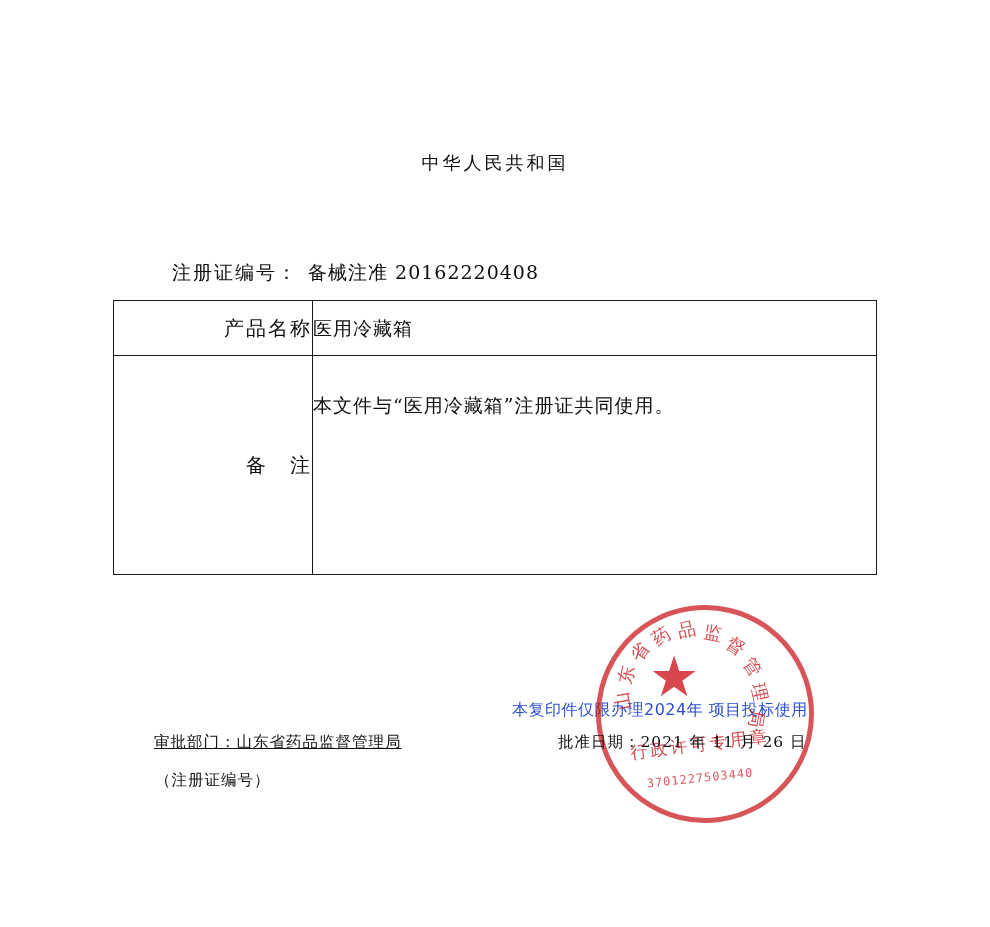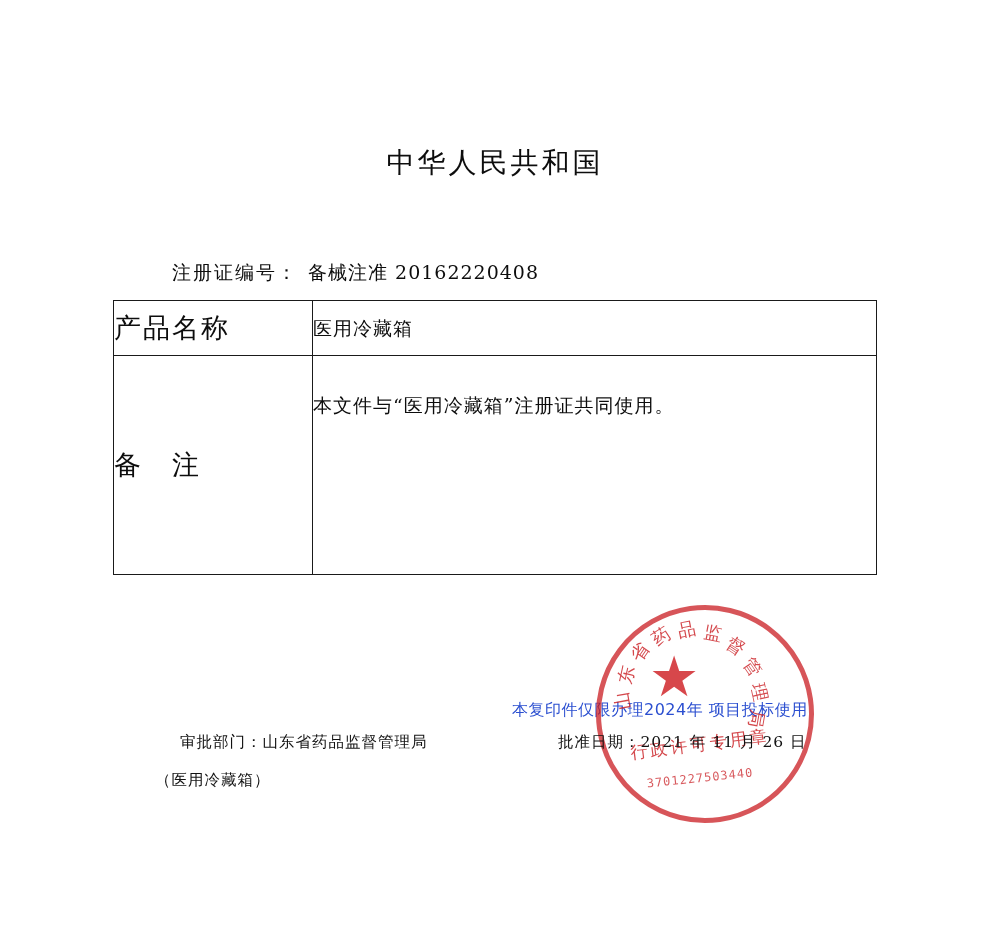--- a/index.html
+++ b/index.html
@@ -26,7 +26,7 @@
     margin-top: 140px;
   }
   .title-line {
-    font-size: 28px;
+    font-size: 18px;
     letter-spacing: 3px;
     line-height: 46px;
     color: #0d0d0d;

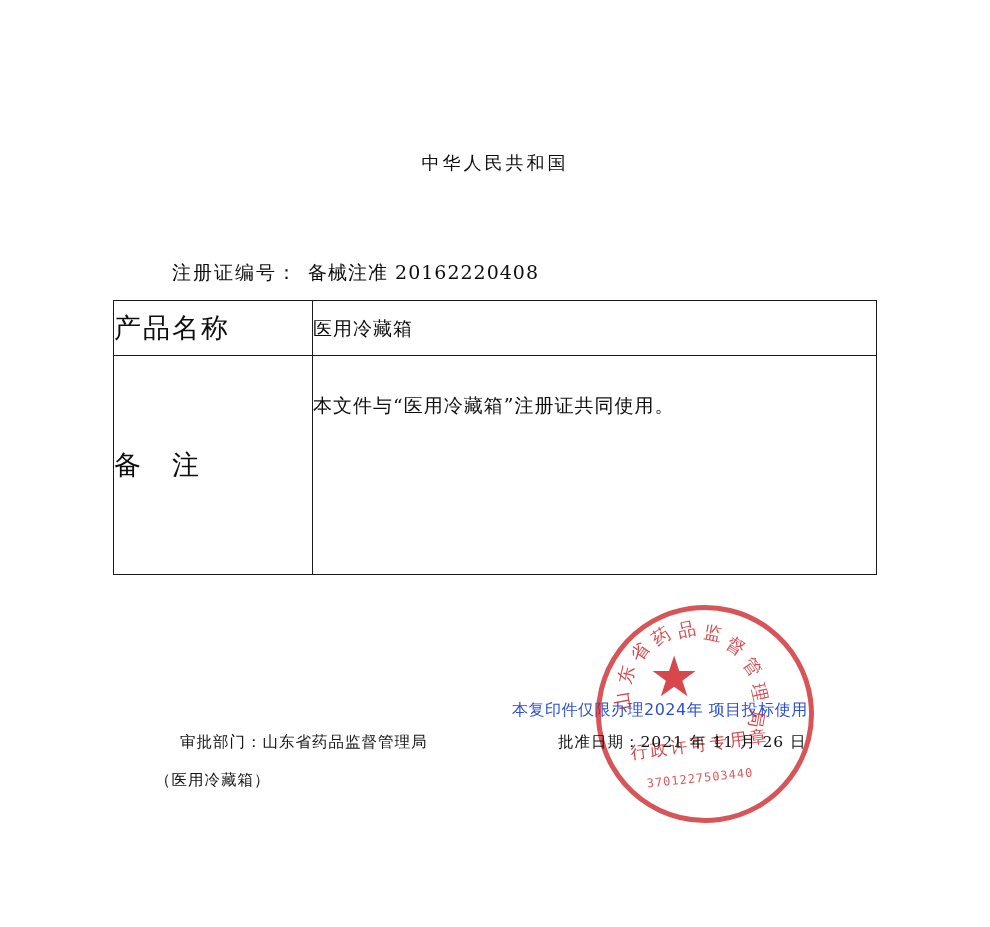--- a/index.html
+++ b/index.html
@@ -55,8 +55,8 @@
   }
   td.key {
     width: 198px;
-    text-align: left;
-    font-size: 27px;
+    text-align: right;
+    font-size: 20px;
     letter-spacing: 2px;
     color: #0d0d0d;
   }

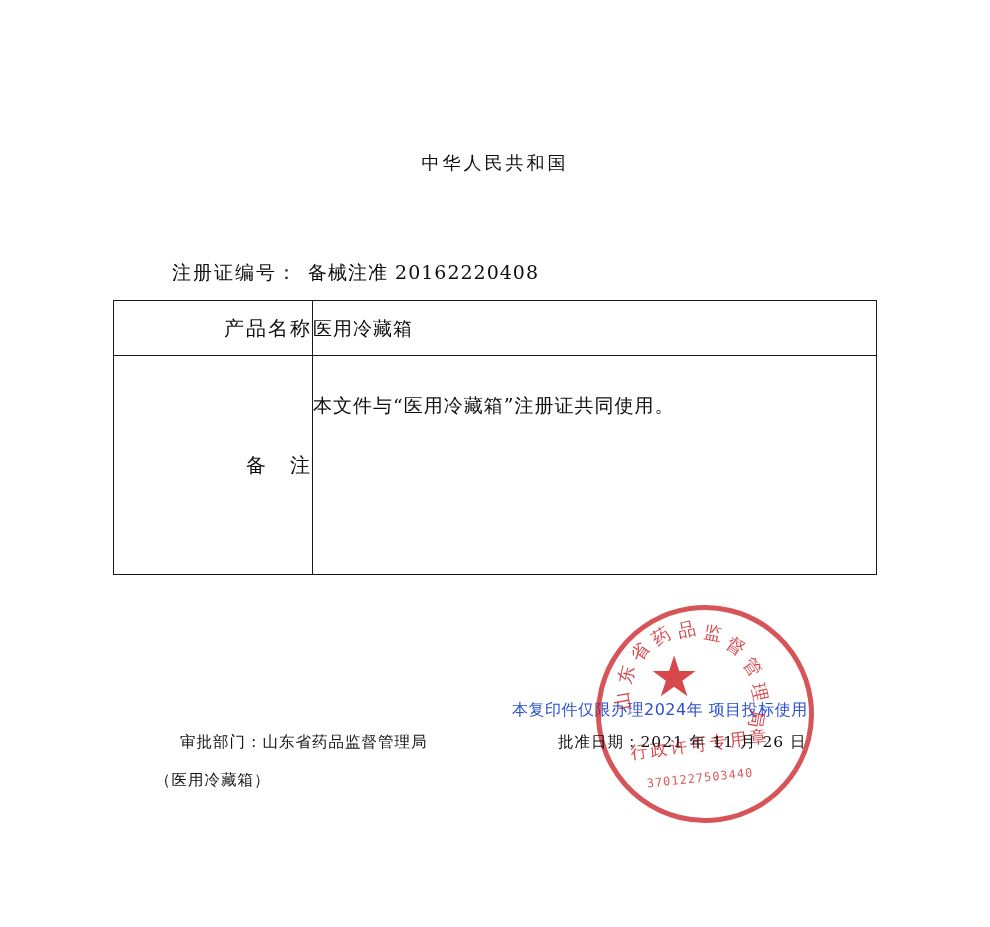--- a/index.html
+++ b/index.html
@@ -84,8 +84,9 @@
   }
   .footer .dept {
     position: absolute;
-    left: 180px;
+    left: 154px;
     top: 10px;
+    text-decoration: underline;
   }
   .footer .date {
     position: absolute;

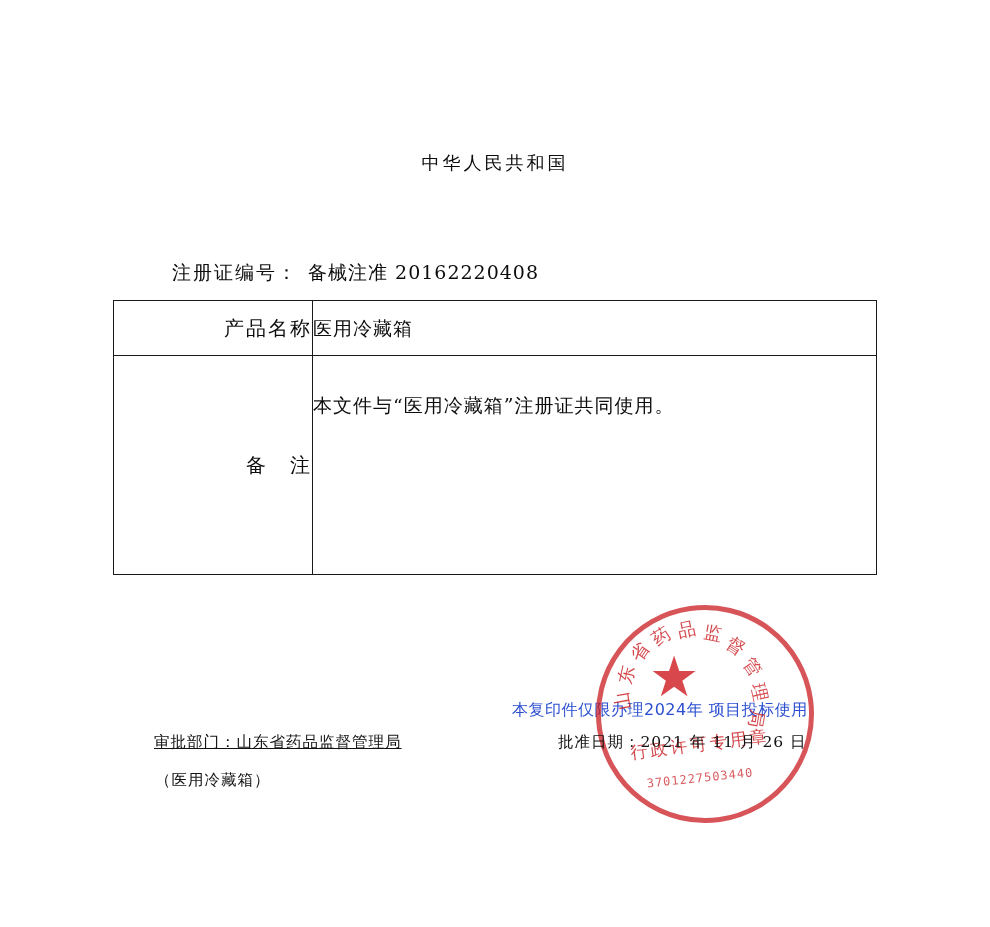--- a/index.html
+++ b/index.html
@@ -232,7 +232,7 @@
   <div class="footer">
     <div class="dept">审批部门：山东省药品监督管理局</div>
     <div class="date">批准日期：2021 年 11 月 26 日</div>
-    <div class="seal-note">（医用冷藏箱）</div>
+    <div class="seal-note">（注册证编号）</div>
   </div>
 
 </div>

